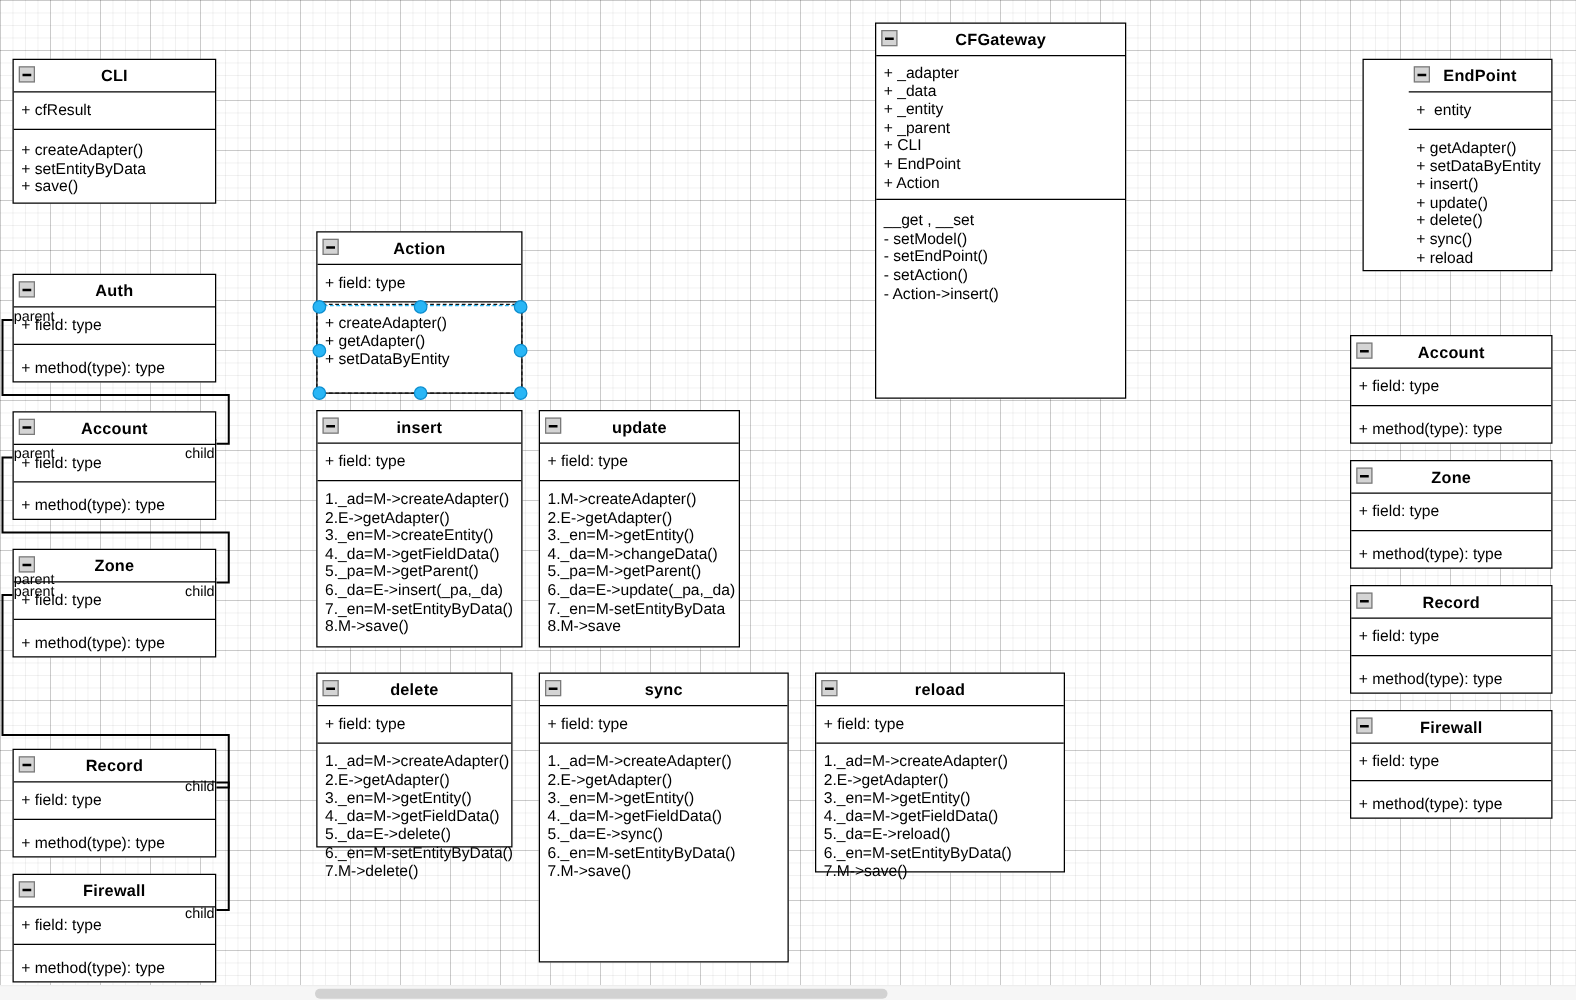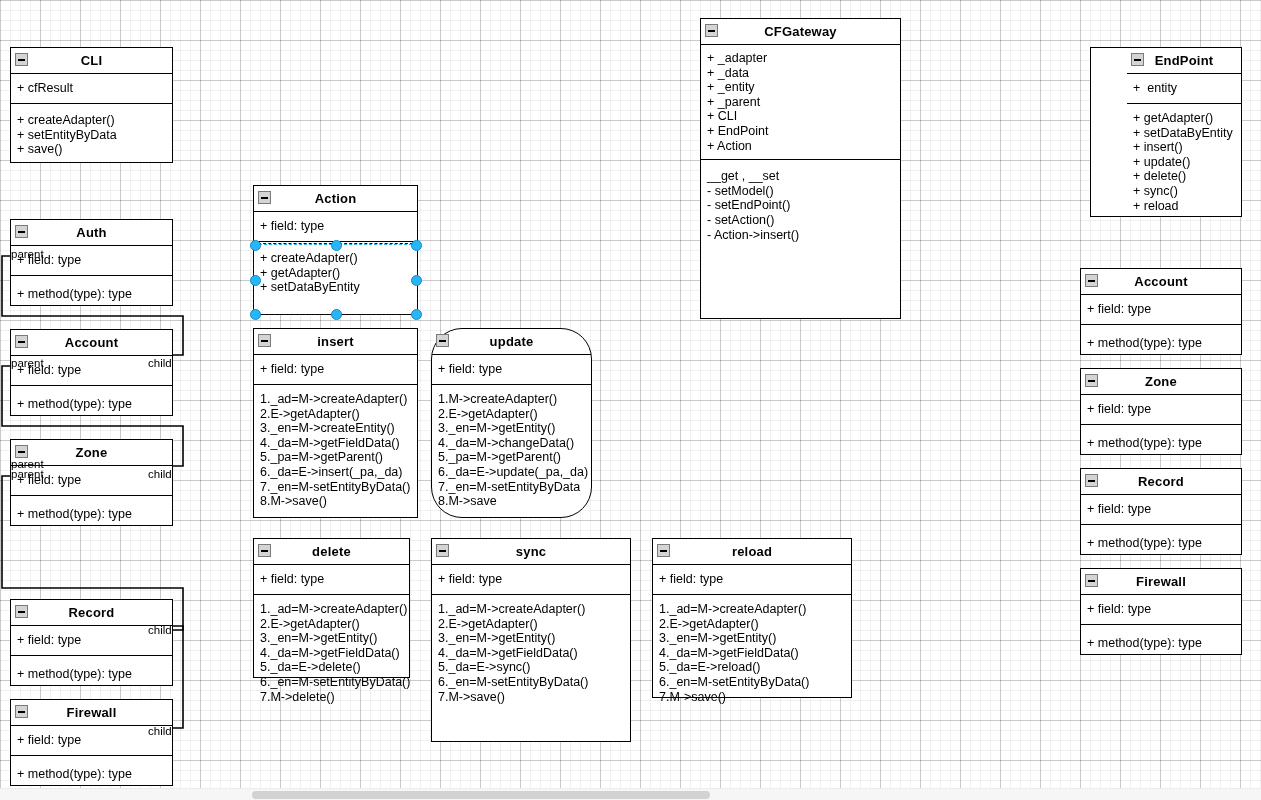--- a/index.html
+++ b/index.html
@@ -338,7 +338,7 @@
           </div>
         </div>
       </div>
-      <div class="uml" style="left: 431px; top: 328px; width: 161px; height: 190px; border-radius: 31px;">
+      <div class="uml" style="left: 431px; top: 328px; width: 161px; height: 190px;">
         <div class="hdr">
           <span class="collapse-icon">
             <i></i>

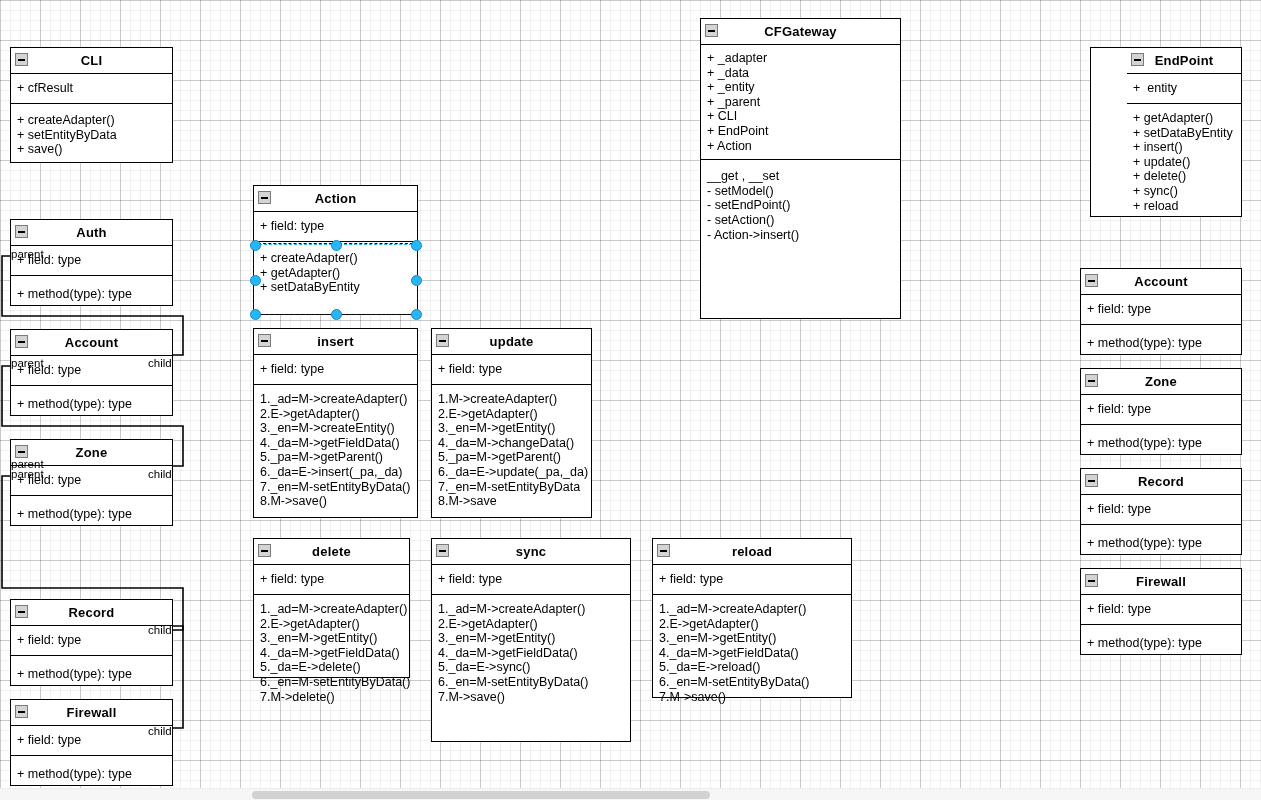--- a/index.html
+++ b/index.html
@@ -387,7 +387,7 @@
           </div>
         </div>
       </div>
-      <div class="uml" style="left: 431px; top: 538px; width: 200px; height: 204px;">
+      <div class="uml" style="left: 431px; top: 538px; width: 200px; height: 232px;">
         <div class="hdr">
           <span class="collapse-icon">
             <i></i>

